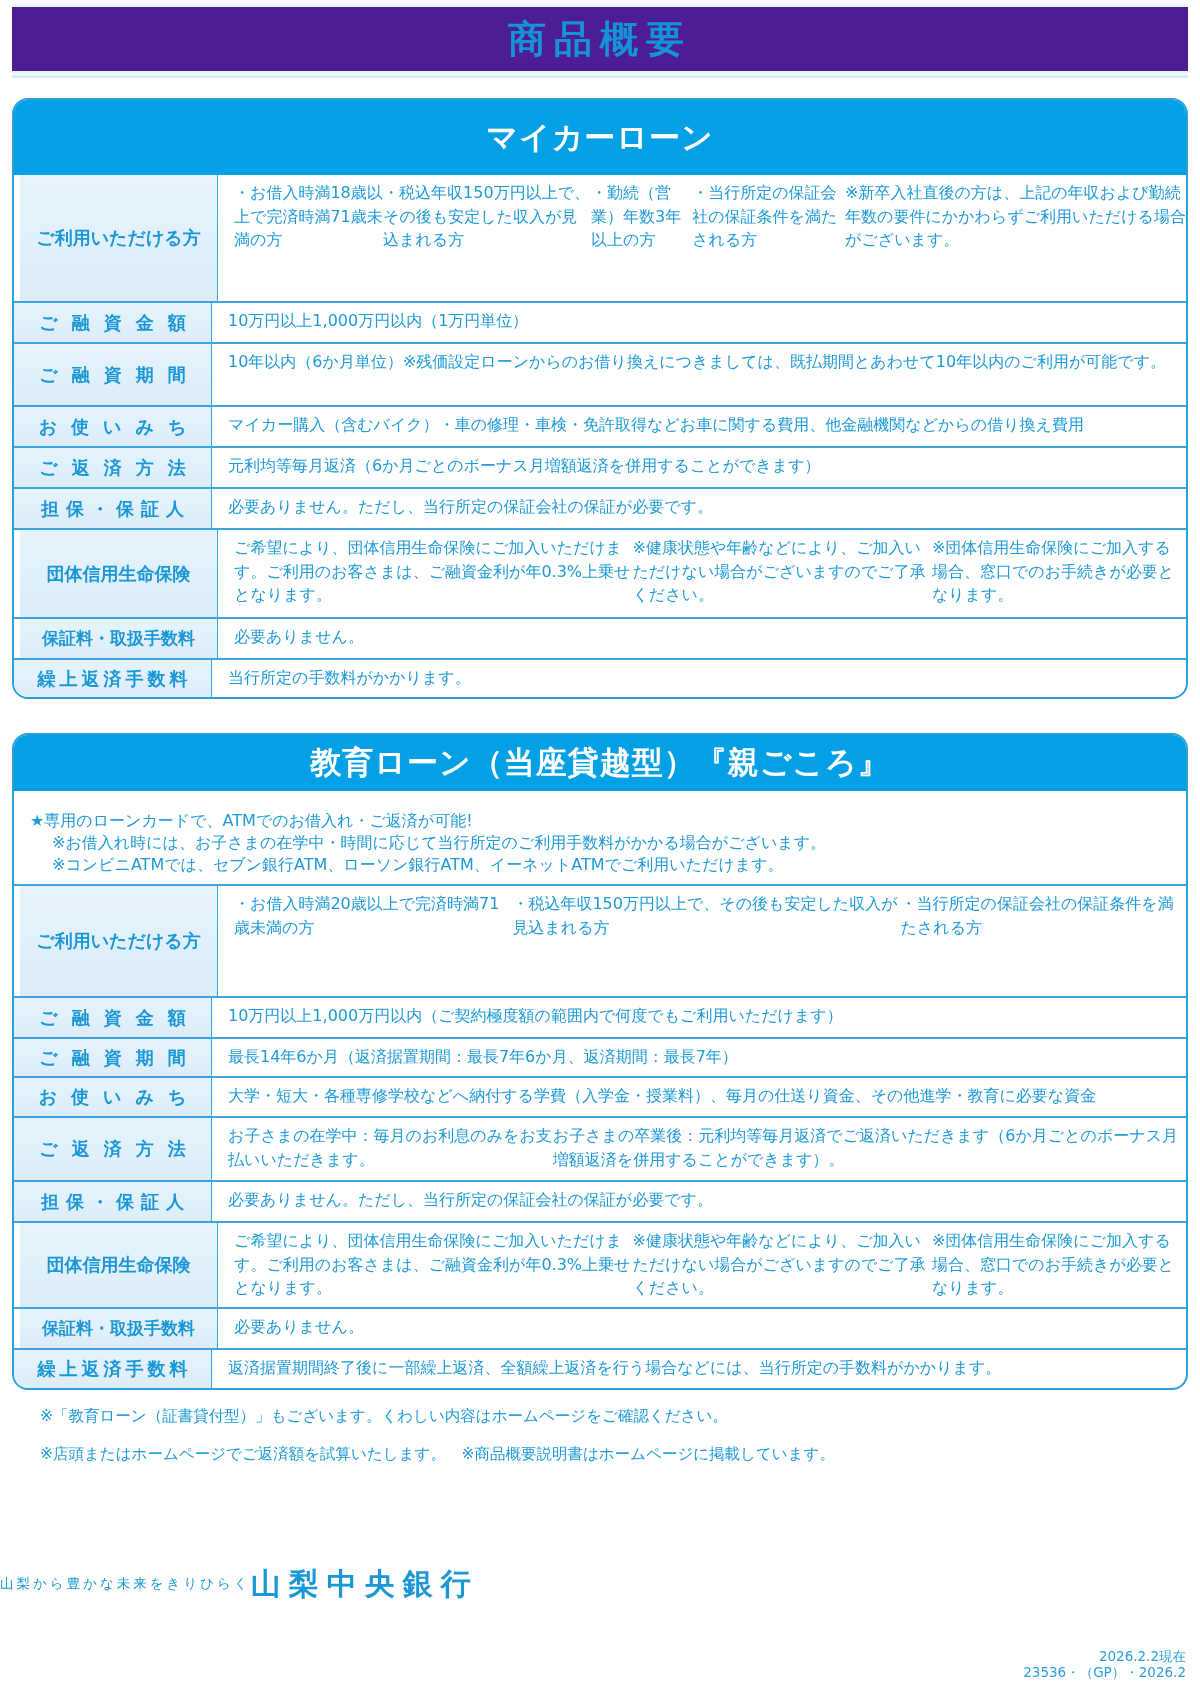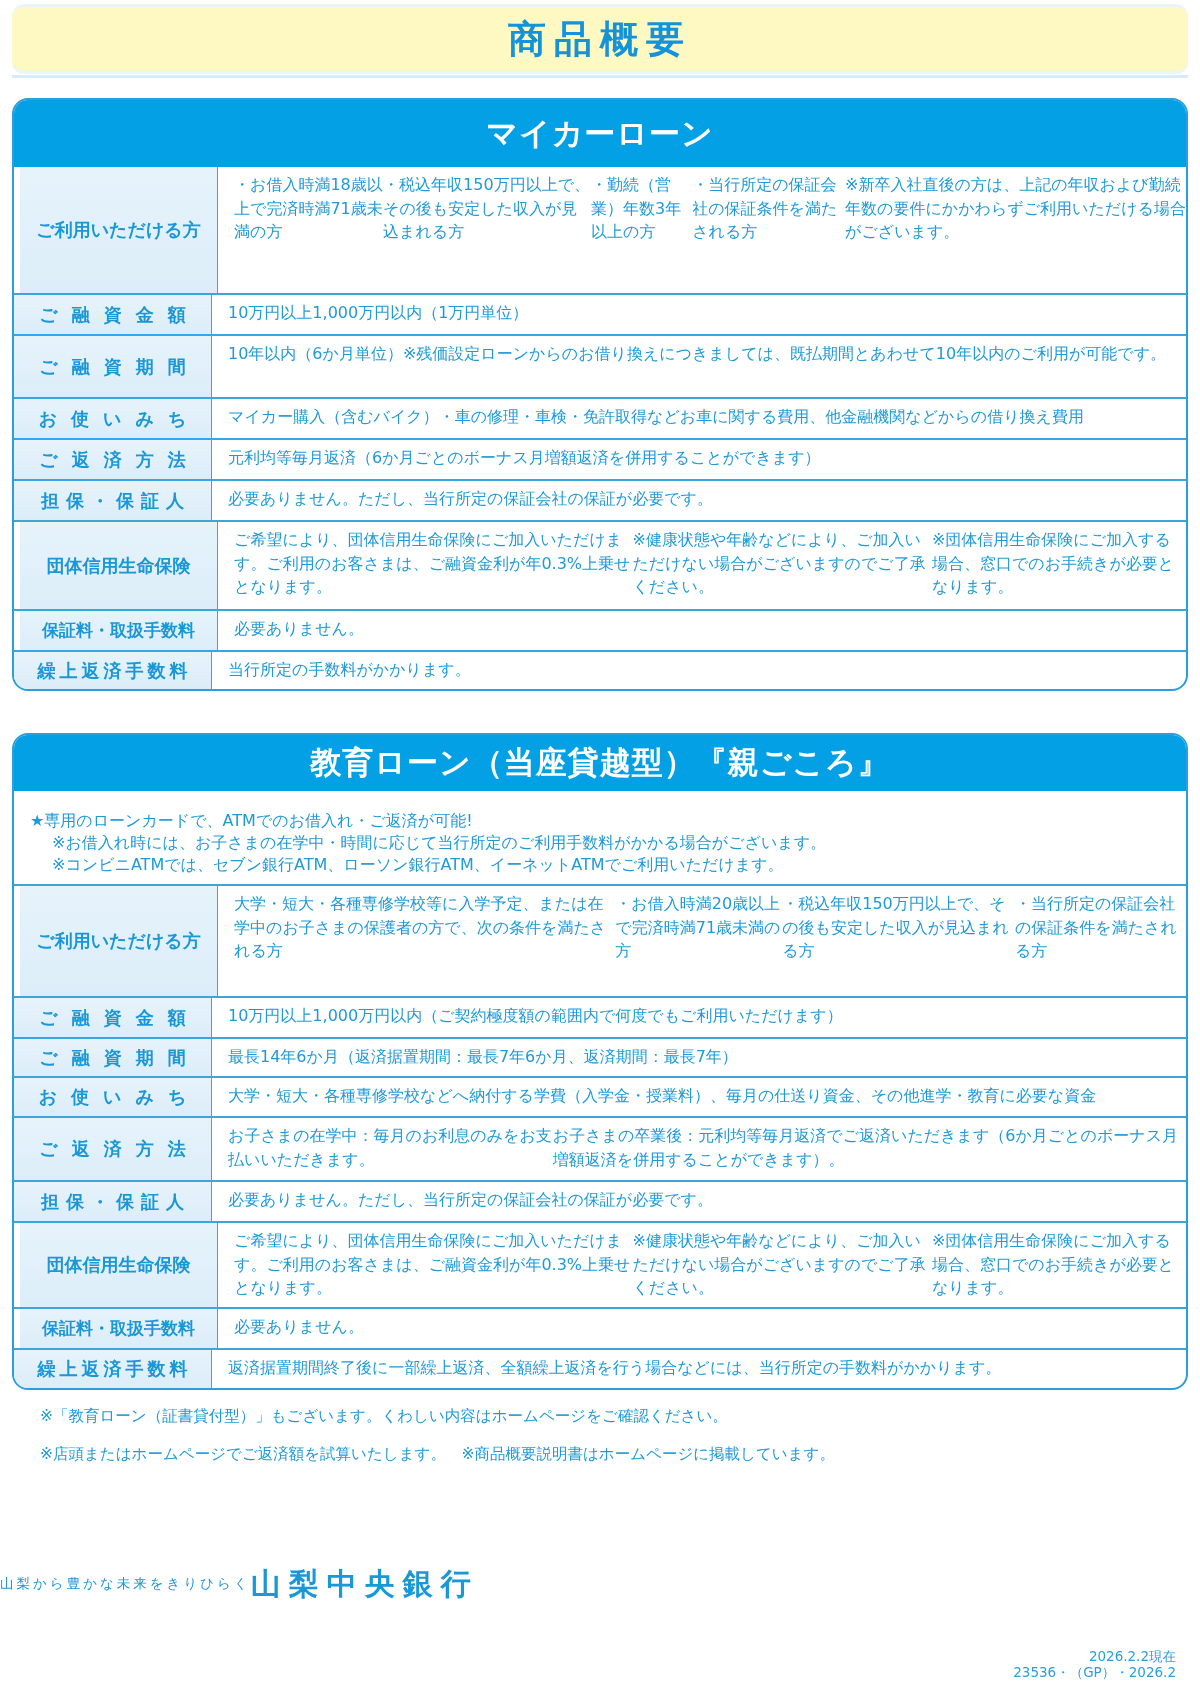--- a/index.html
+++ b/index.html
@@ -12,10 +12,10 @@
     }
     .title-banner {
       position: absolute; left: 12px; top: 4px; width: 1176px; height: 70px;
-      background: #fef9c3;
+      background: #4c1d95;
       border-top: 3px solid #e9f5fc;
       border-bottom: 3px solid #e9f5fc;
-      display: flex; align-items: center; justify-content: center; border-radius: 12px;
+      display: flex; align-items: center; justify-content: center;
     }
     .title-banner::after {
       content: ""; position: absolute; left: 0; right: 0; bottom: -7px; height: 3px; background: #d8ecf8;

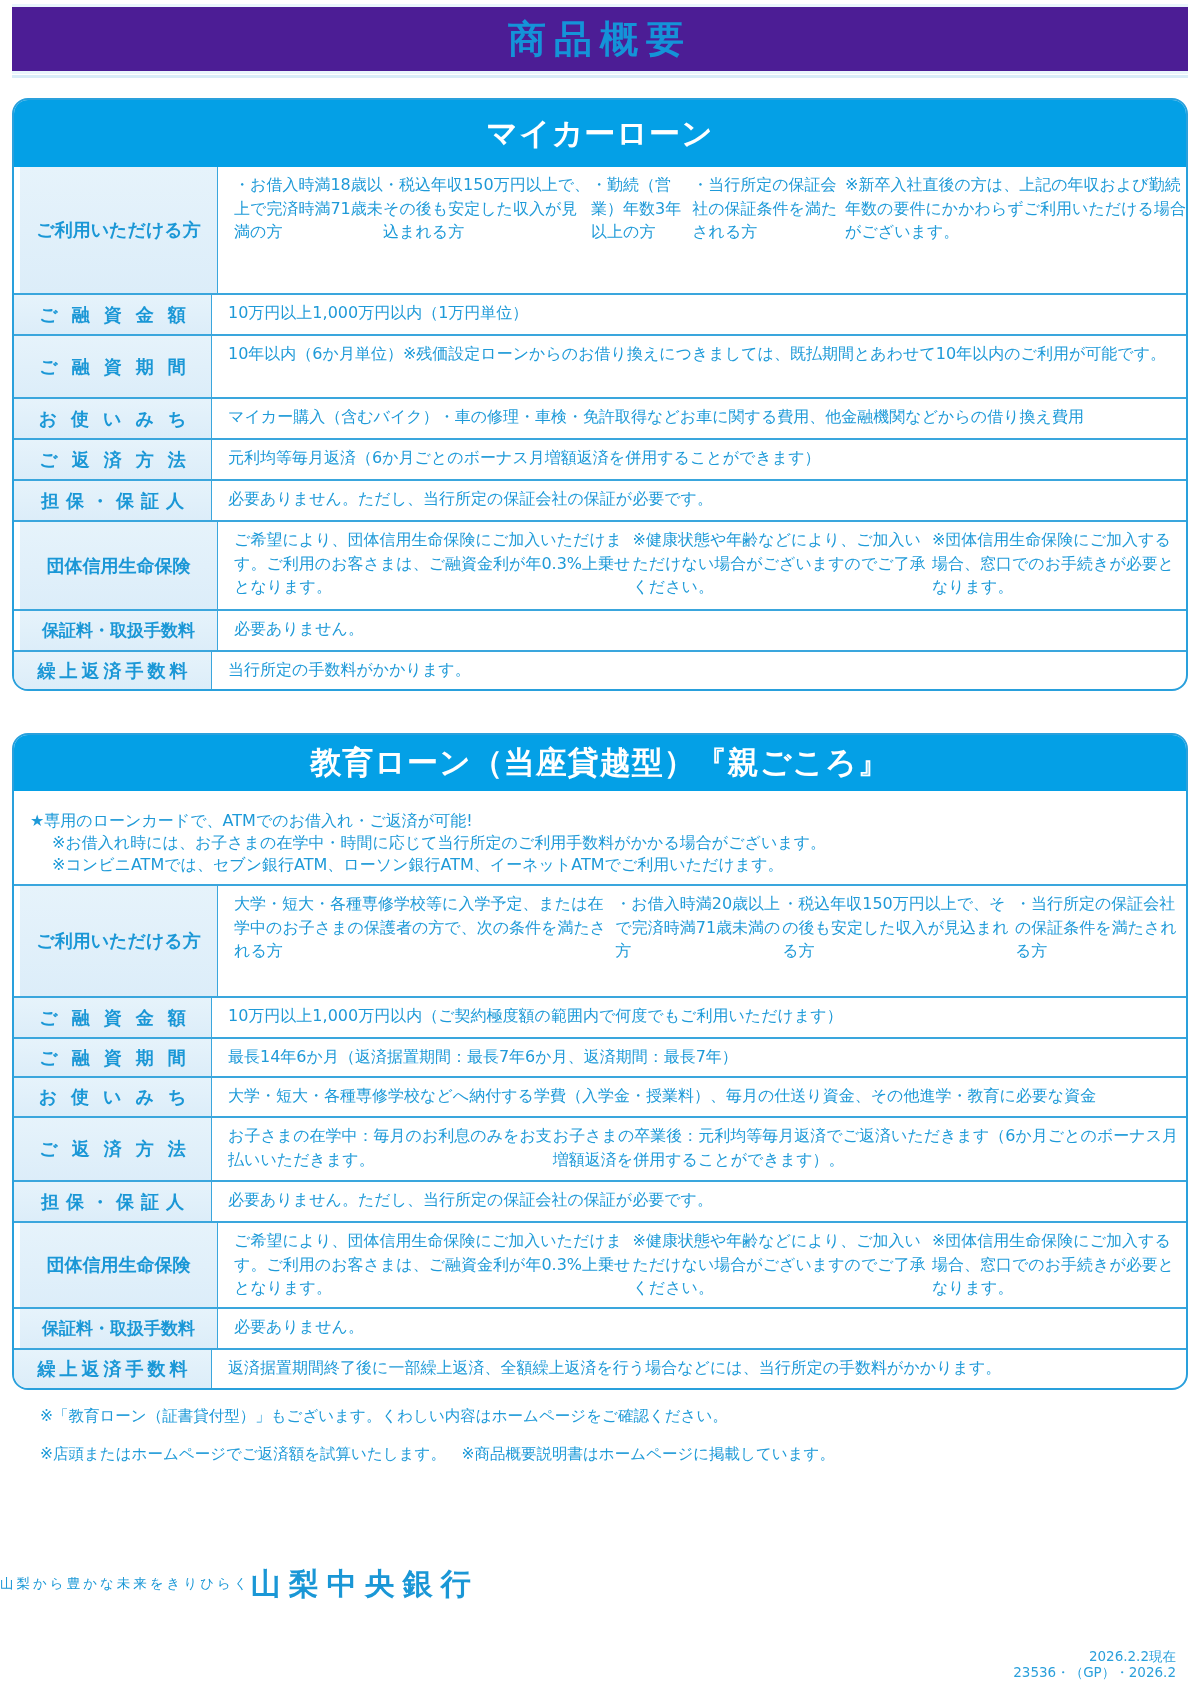--- a/index.html
+++ b/index.html
@@ -87,7 +87,7 @@
 </div>
 
 <section class="loan-box" style="top:98px;">
-  <div class="loan-header" style="height:67px;">マイカーローン</div>
+  <div class="loan-header" style="height:75px;">マイカーローン</div>
 
   <div class="row" style="height:126px;border-top:none;">
     <div class="label tight">ご利用いただける方</div>

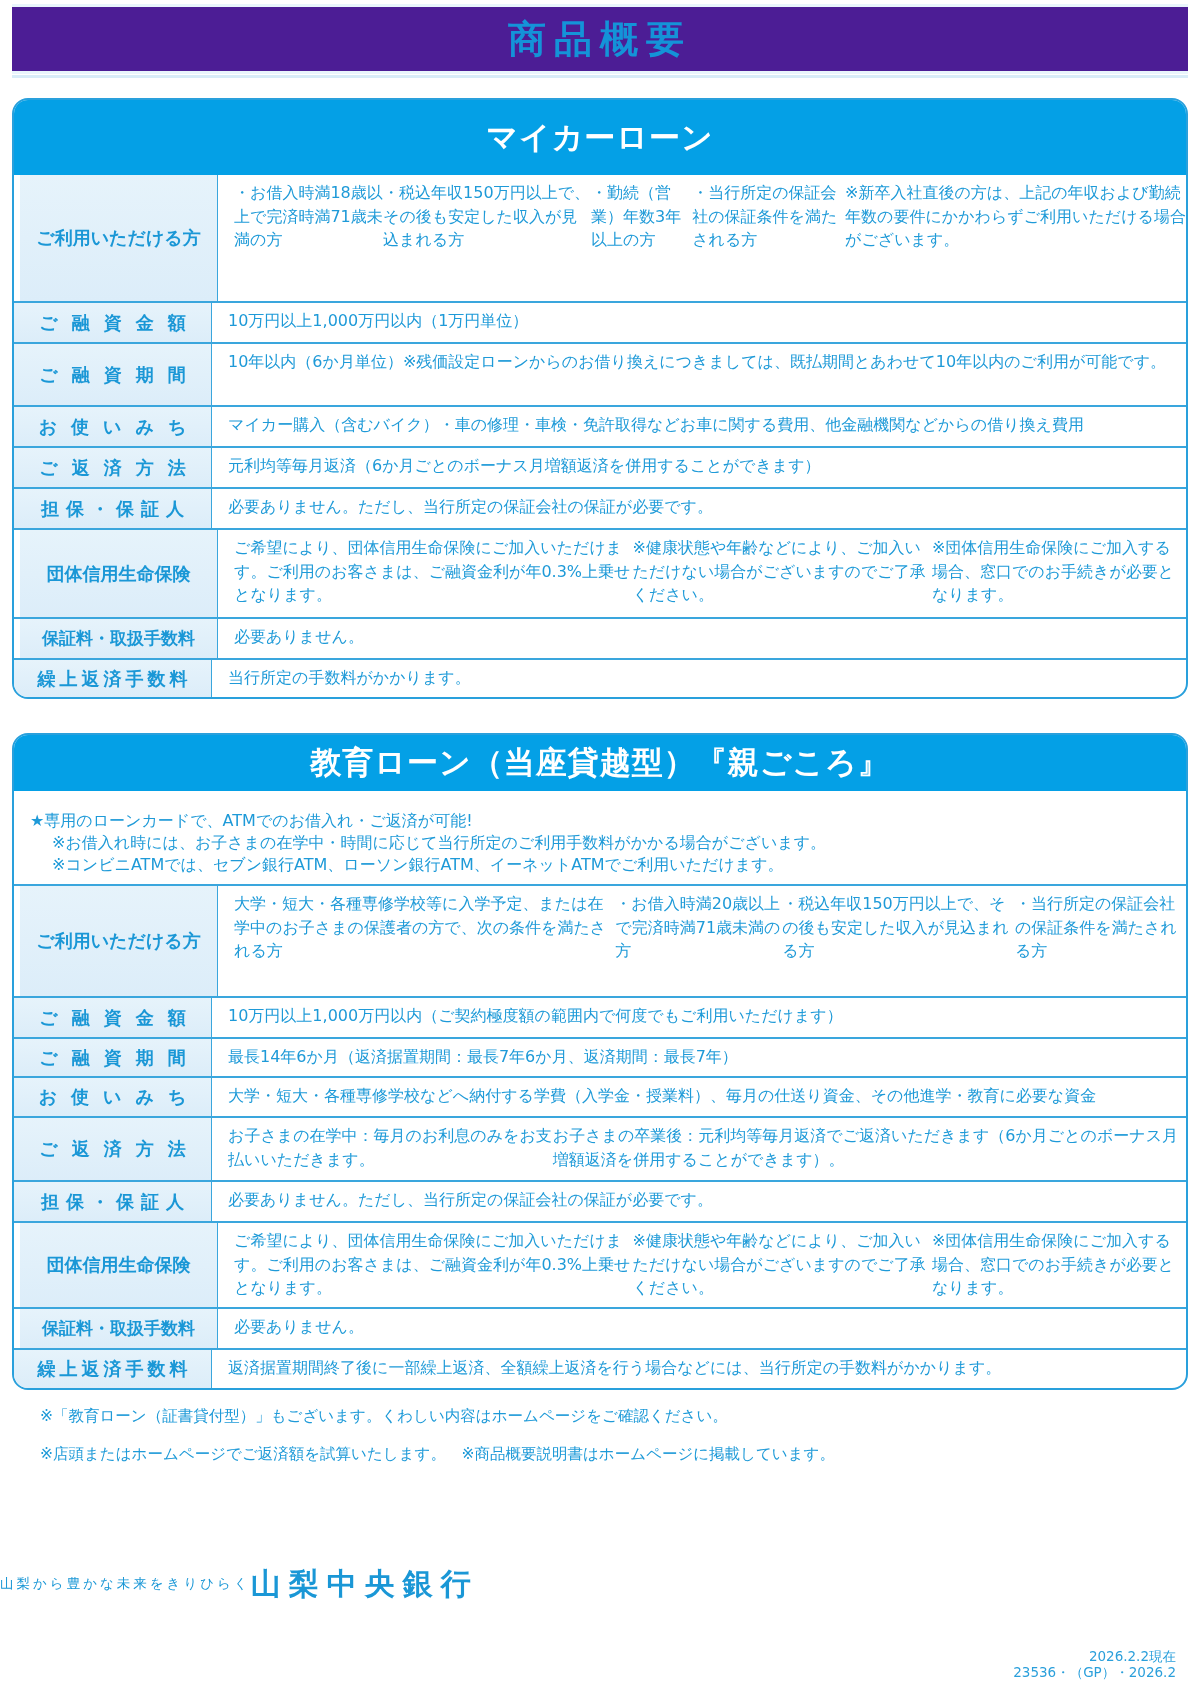--- a/index.html
+++ b/index.html
@@ -164,7 +164,6 @@
   <div class="row" style="height:112px;">
     <div class="label tight">ご利用いただける方</div>
     <div class="value">
-      <div>大学・短大・各種専修学校等に入学予定、または在学中のお子さまの保護者の方で、次の条件を満たされる方</div>
       <div>・お借入時満20歳以上で完済時満71歳未満の方</div>
       <div>・税込年収150万円以上で、その後も安定した収入が見込まれる方</div>
       <div>・当行所定の保証会社の保証条件を満たされる方</div>

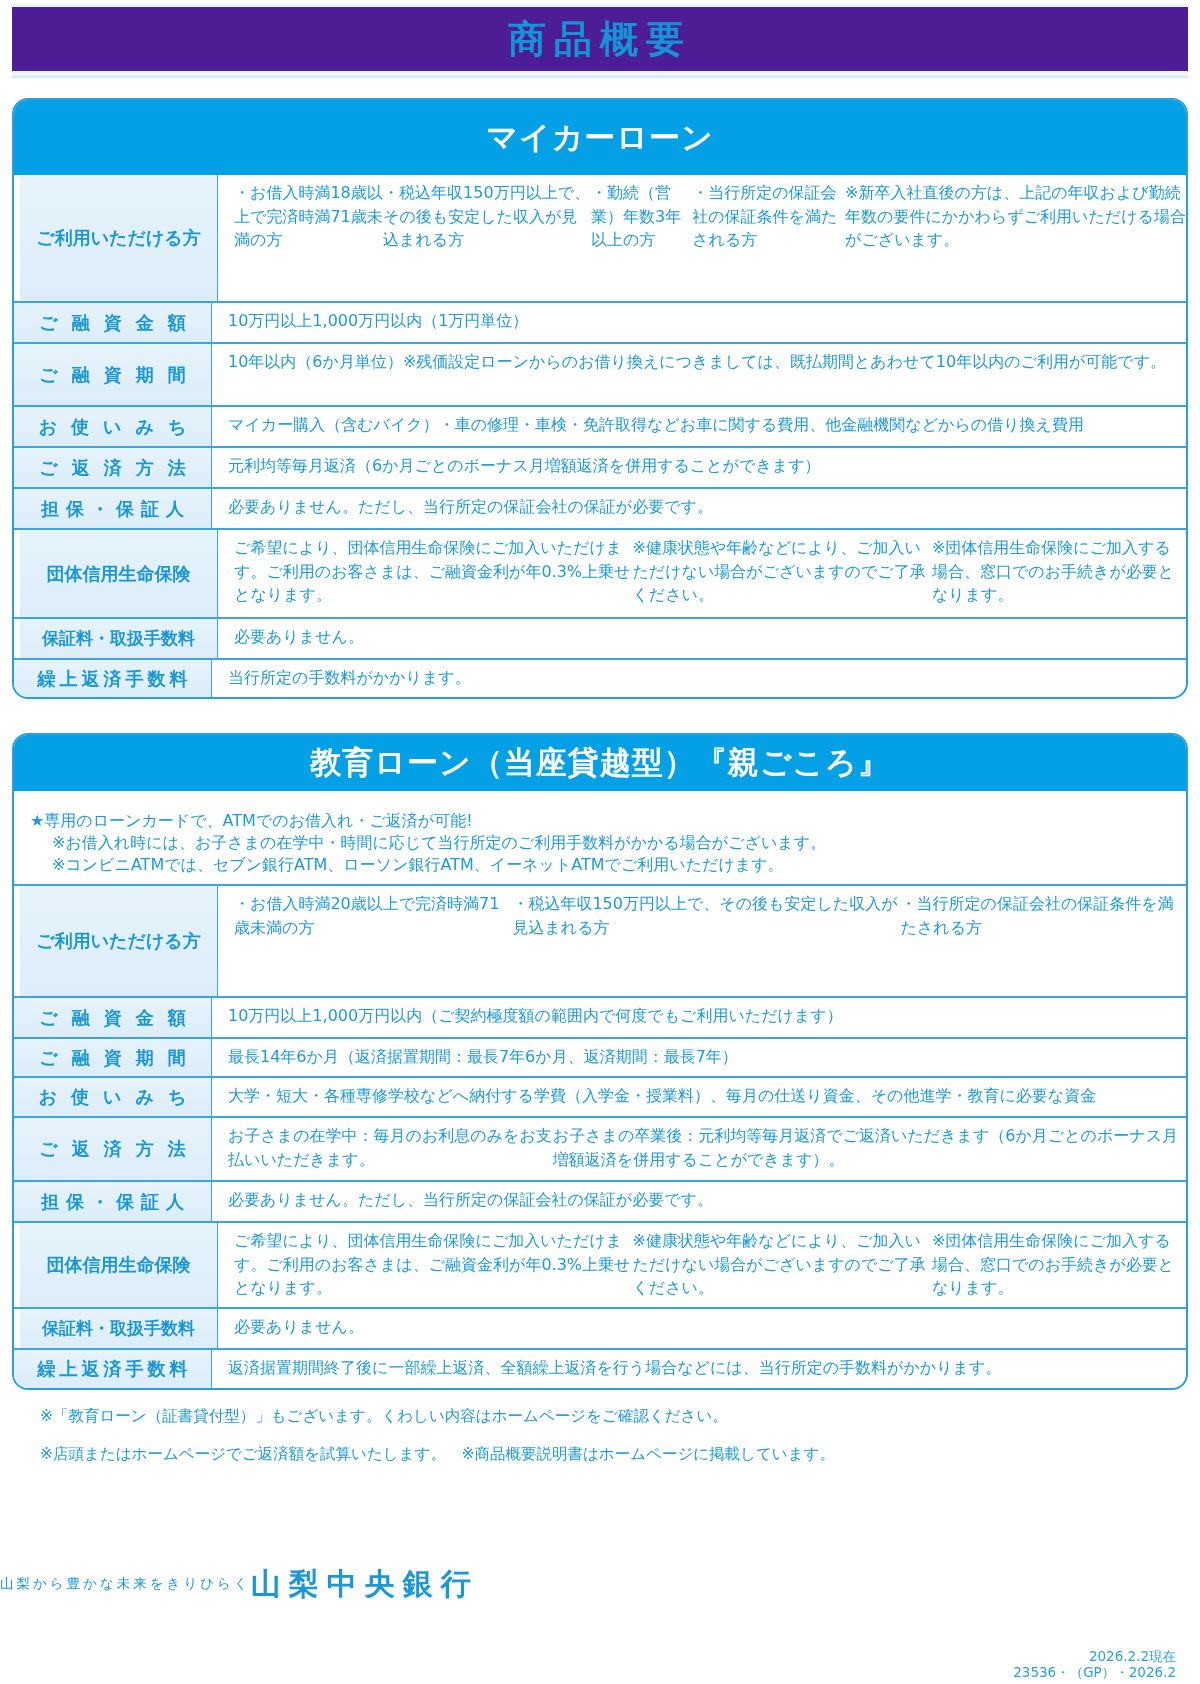--- a/index.html
+++ b/index.html
@@ -75,7 +75,7 @@
     .logo-tagline { font-size: 13.5px; color: #1a97d6; letter-spacing: 3px; }
     .logo-name { font-size: 30px; font-weight: bold; color: #1a97d6; letter-spacing: 8px; margin-top: 2px; }
     .stamp {
-      position: absolute; right: 24px; top: 1648px; text-align: right;
+      position: absolute; right: 14px; top: 1648px; text-align: right;
       font-size: 13.5px; line-height: 16px; color: #2a9fdb;
     }
   </style>

